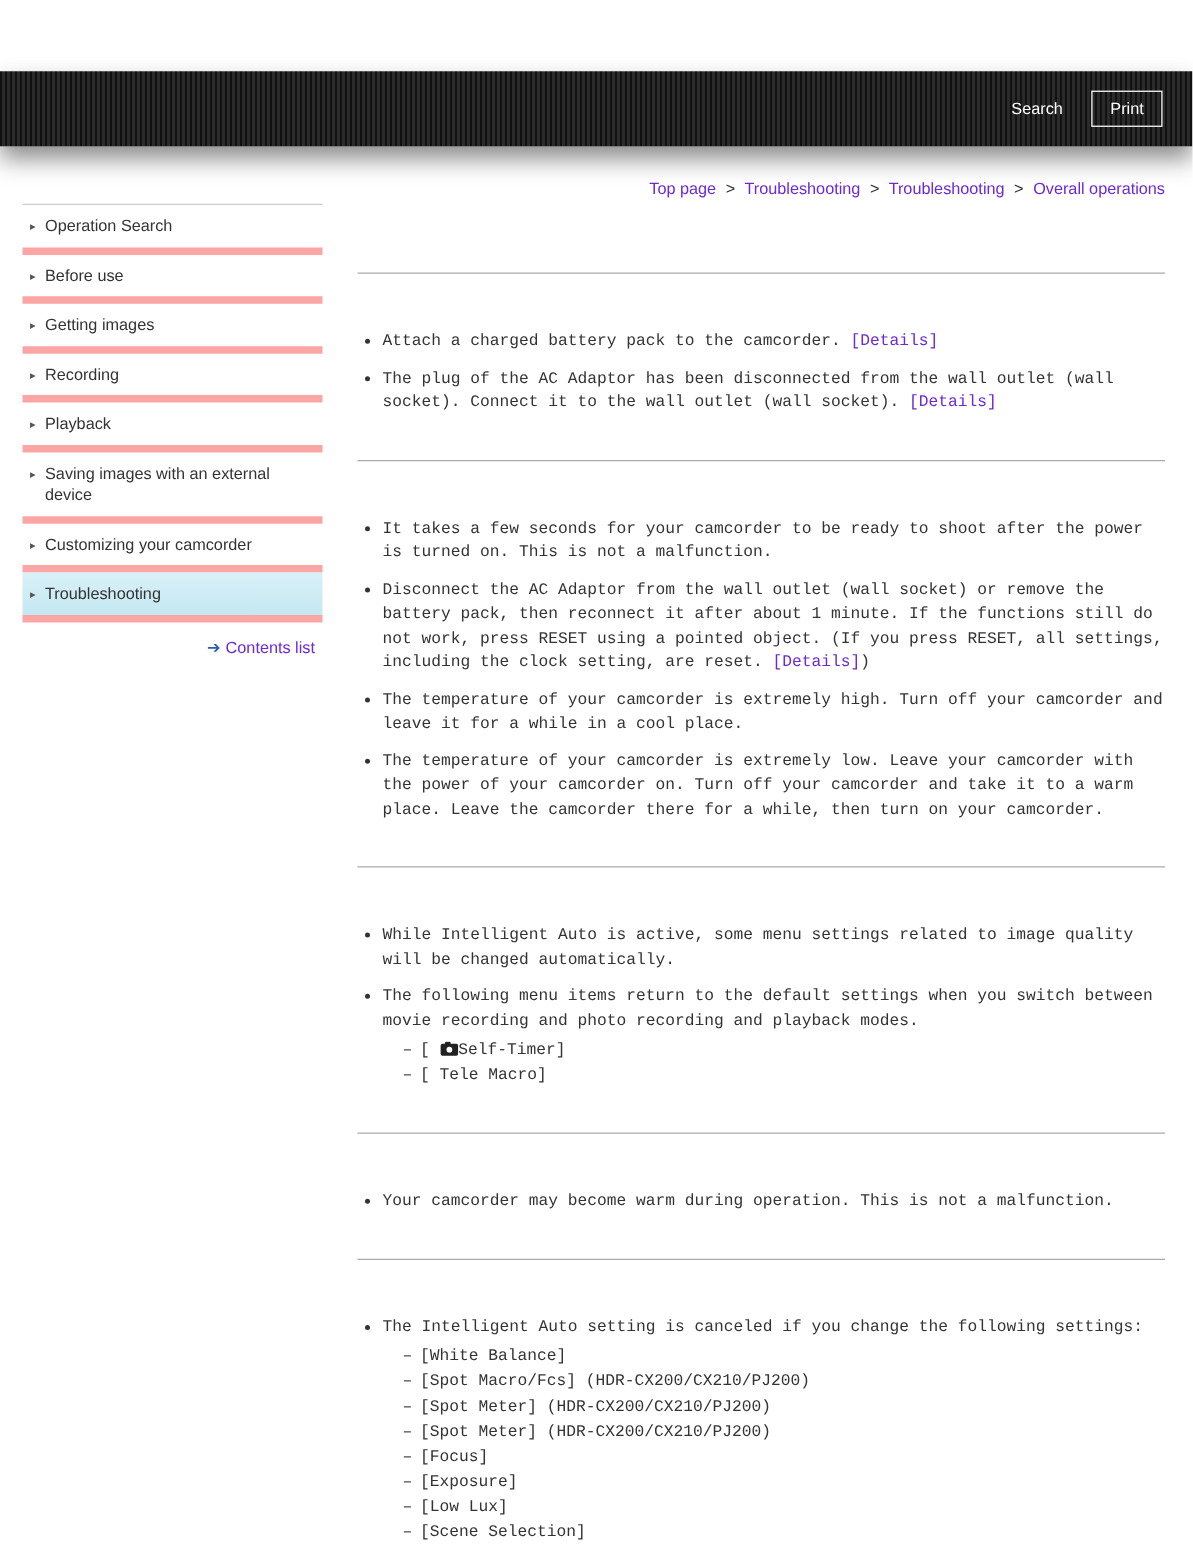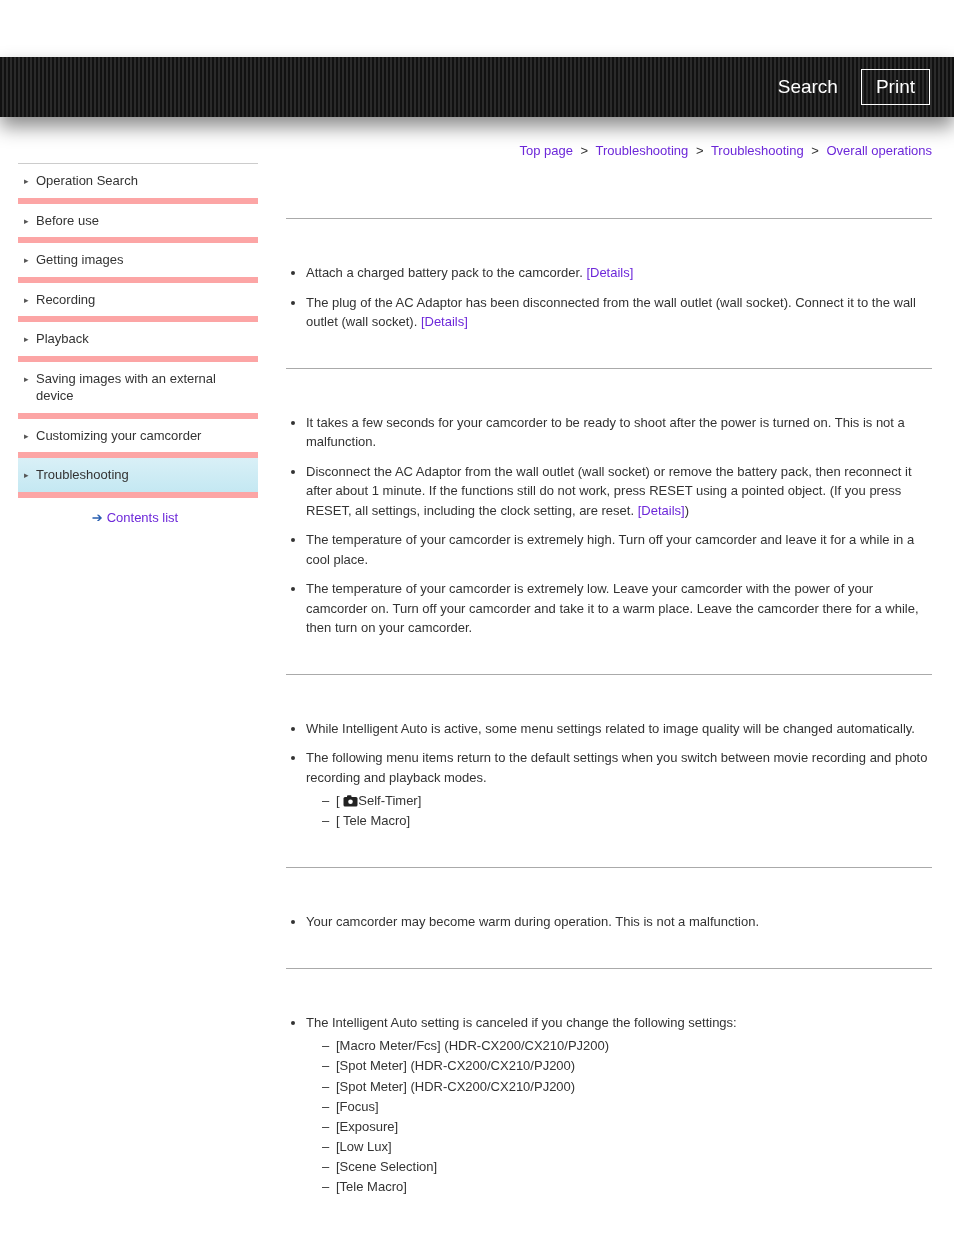--- a/index.html
+++ b/index.html
@@ -13,7 +13,7 @@
     box-shadow: 0 10px 18px rgba(0,0,0,.45);
   }
   .header-buttons { position: absolute; right: 24px; top: 50%; transform: translateY(-50%); display: flex; gap: 8px; }
-  .hbtn { color: #fff; padding: 6px 14px; border: 1px solid transparent; cursor: pointer; font-size: 19px; }
+  .hbtn { color: #fff; padding: 6px 14px; border: 1px solid transparent; cursor: pointer; font-size: 13px; }
   .hbtn.print { border: 1px solid #fff; }
   .content-wrap { display: flex; padding: 26px 22px 0 18px; gap: 28px; }
   .sidebar { width: 240px; flex-shrink: 0; padding-top: 20px;}

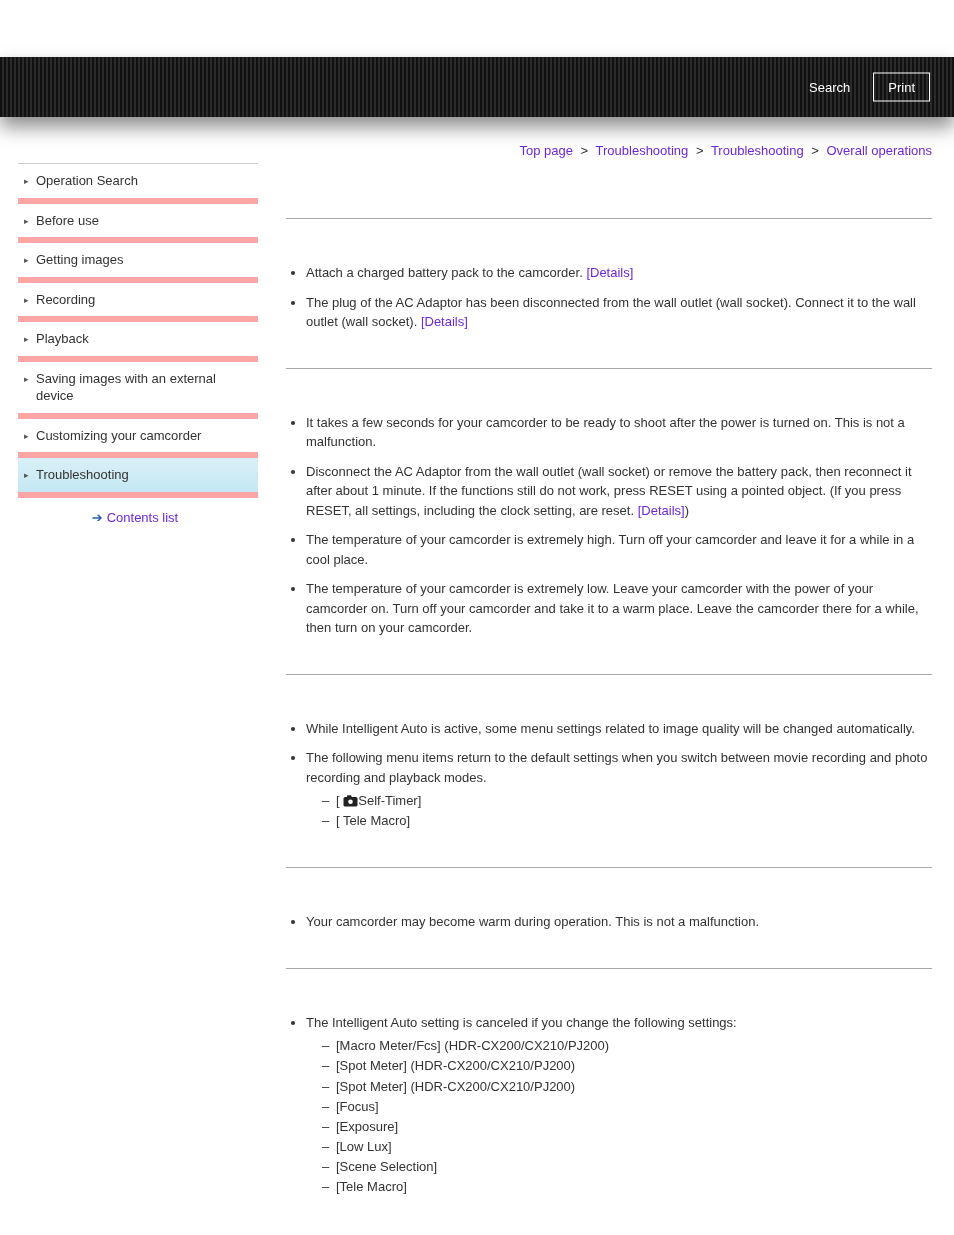--- a/index.html
+++ b/index.html
@@ -28,7 +28,7 @@
   .breadcrumb { text-align: right; font-size: 13px; margin-bottom: 60px; }
   .breadcrumb .sep { color: #333; margin: 0 4px; }
   .section { border-top: 1px solid #aaa; padding: 44px 0 26px 0; }
-  .section ul.top { list-style: disc; padding-left: 20px; }
+  .section ul.top { list-style: disc; padding-left: 20px; font-family: Liberation Mono, monospace; }
   .section ul.top > li { margin-bottom: 10px; line-height: 1.5; }
   .sublist { list-style: none; padding-left: 16px; margin-top: 4px; }
   .sublist li { position: relative; padding-left: 14px; line-height: 1.55; }

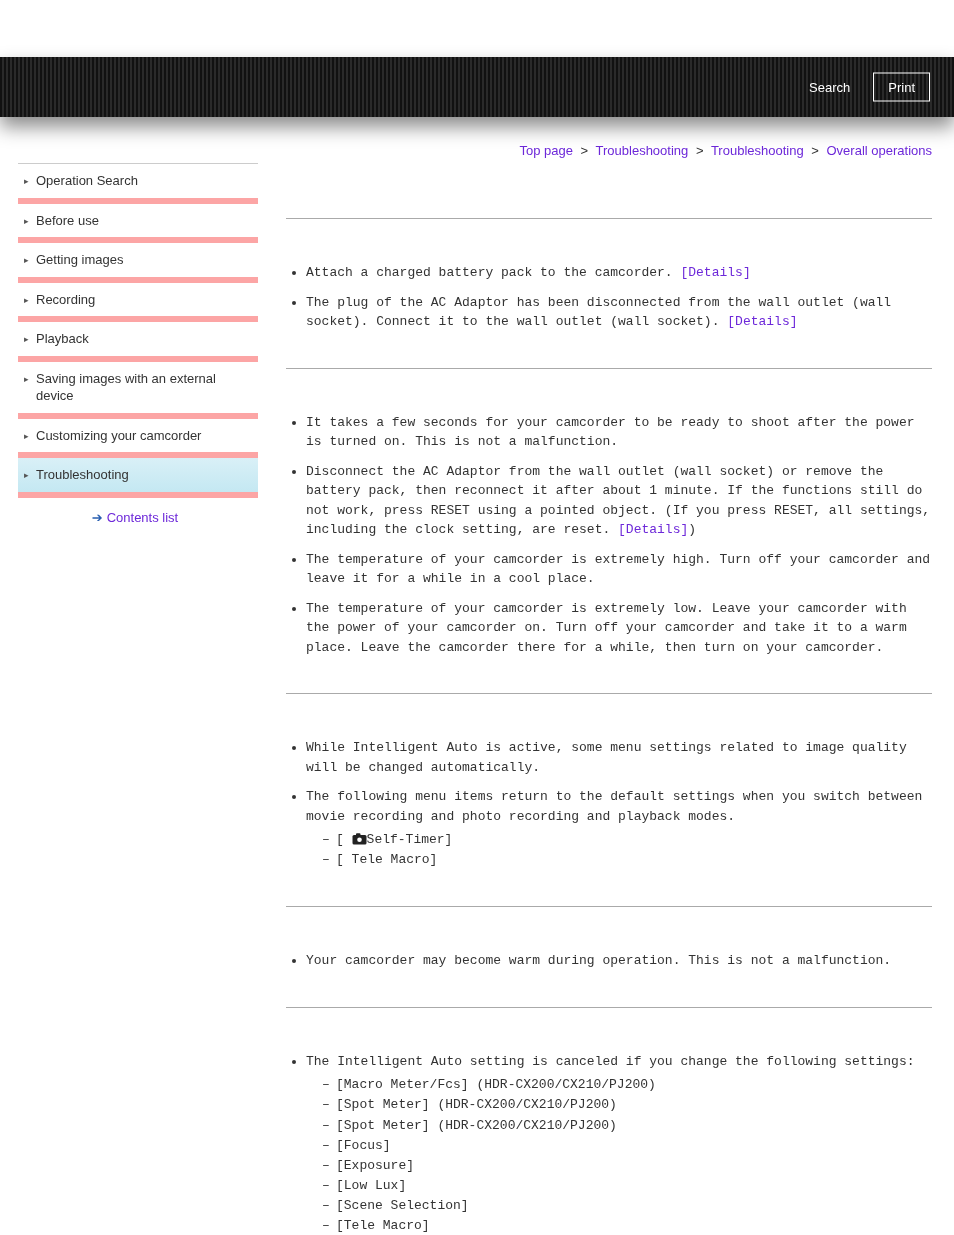--- a/index.html
+++ b/index.html
@@ -21,7 +21,7 @@
   .sidebar li { border-bottom: 6px solid #fca5a5; padding: 8px 6px 8px 18px; position: relative; cursor: pointer; line-height: 1.35; }
   .sidebar li::before { content: "▸"; font-size: 9px; color: #555; position: absolute; left: 6px; top: 11px; }
   .sidebar li.active { background: linear-gradient(#d9f0f7,#c4e8f2); }
-  .contents-link { text-align: center; padding: 12px 6px 0 0; }
+  .contents-link { text-align: right; padding: 12px 6px 0 0; }
   .contents-link .arrow { color: #2a5fb0; font-size: 13px; margin-right: 4px; }
   .contents-link a, .link { color: #6d28d9; text-decoration: none; cursor: pointer; }
   .main { flex: 1; }

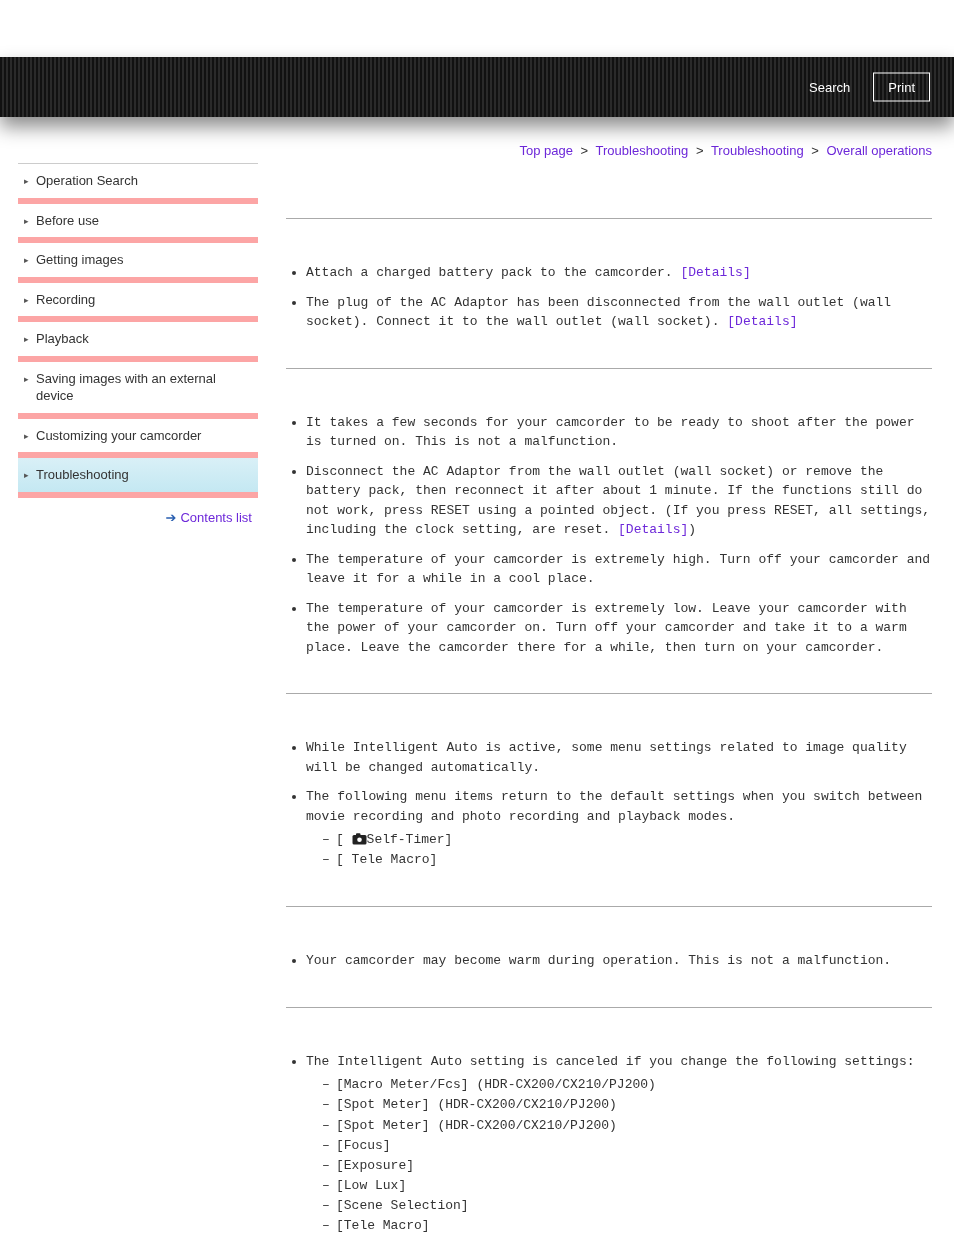--- a/index.html
+++ b/index.html
@@ -126,6 +126,7 @@
           <li>
             <span>The Intelligent Auto setting is canceled if you change the following settings:</span>
             <ul class="sublist">
+              <li>[White Balance]</li>
               <li>[Macro Meter/Fcs] (HDR-CX200/CX210/PJ200)</li>
               <li>[Spot Meter] (HDR-CX200/CX210/PJ200)</li>
               <li>[Spot Meter] (HDR-CX200/CX210/PJ200)</li>

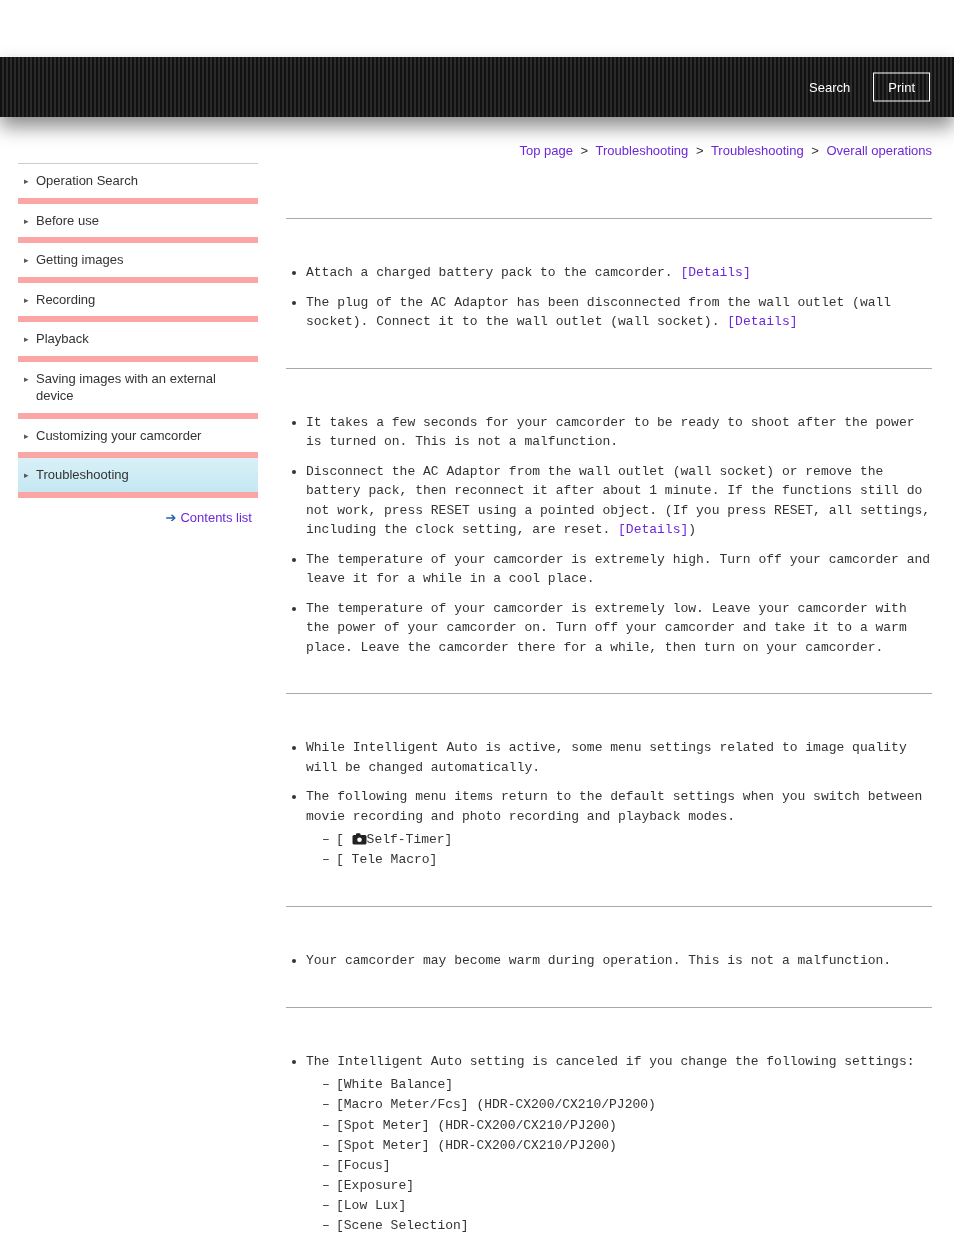--- a/index.html
+++ b/index.html
@@ -127,7 +127,7 @@
             <span>The Intelligent Auto setting is canceled if you change the following settings:</span>
             <ul class="sublist">
               <li>[White Balance]</li>
-              <li>[Macro Meter/Fcs] (HDR-CX200/CX210/PJ200)</li>
+              <li>[Spot Macro/Fcs] (HDR-CX200/CX210/PJ200)</li>
               <li>[Spot Meter] (HDR-CX200/CX210/PJ200)</li>
               <li>[Spot Meter] (HDR-CX200/CX210/PJ200)</li>
               <li>[Focus]</li>

